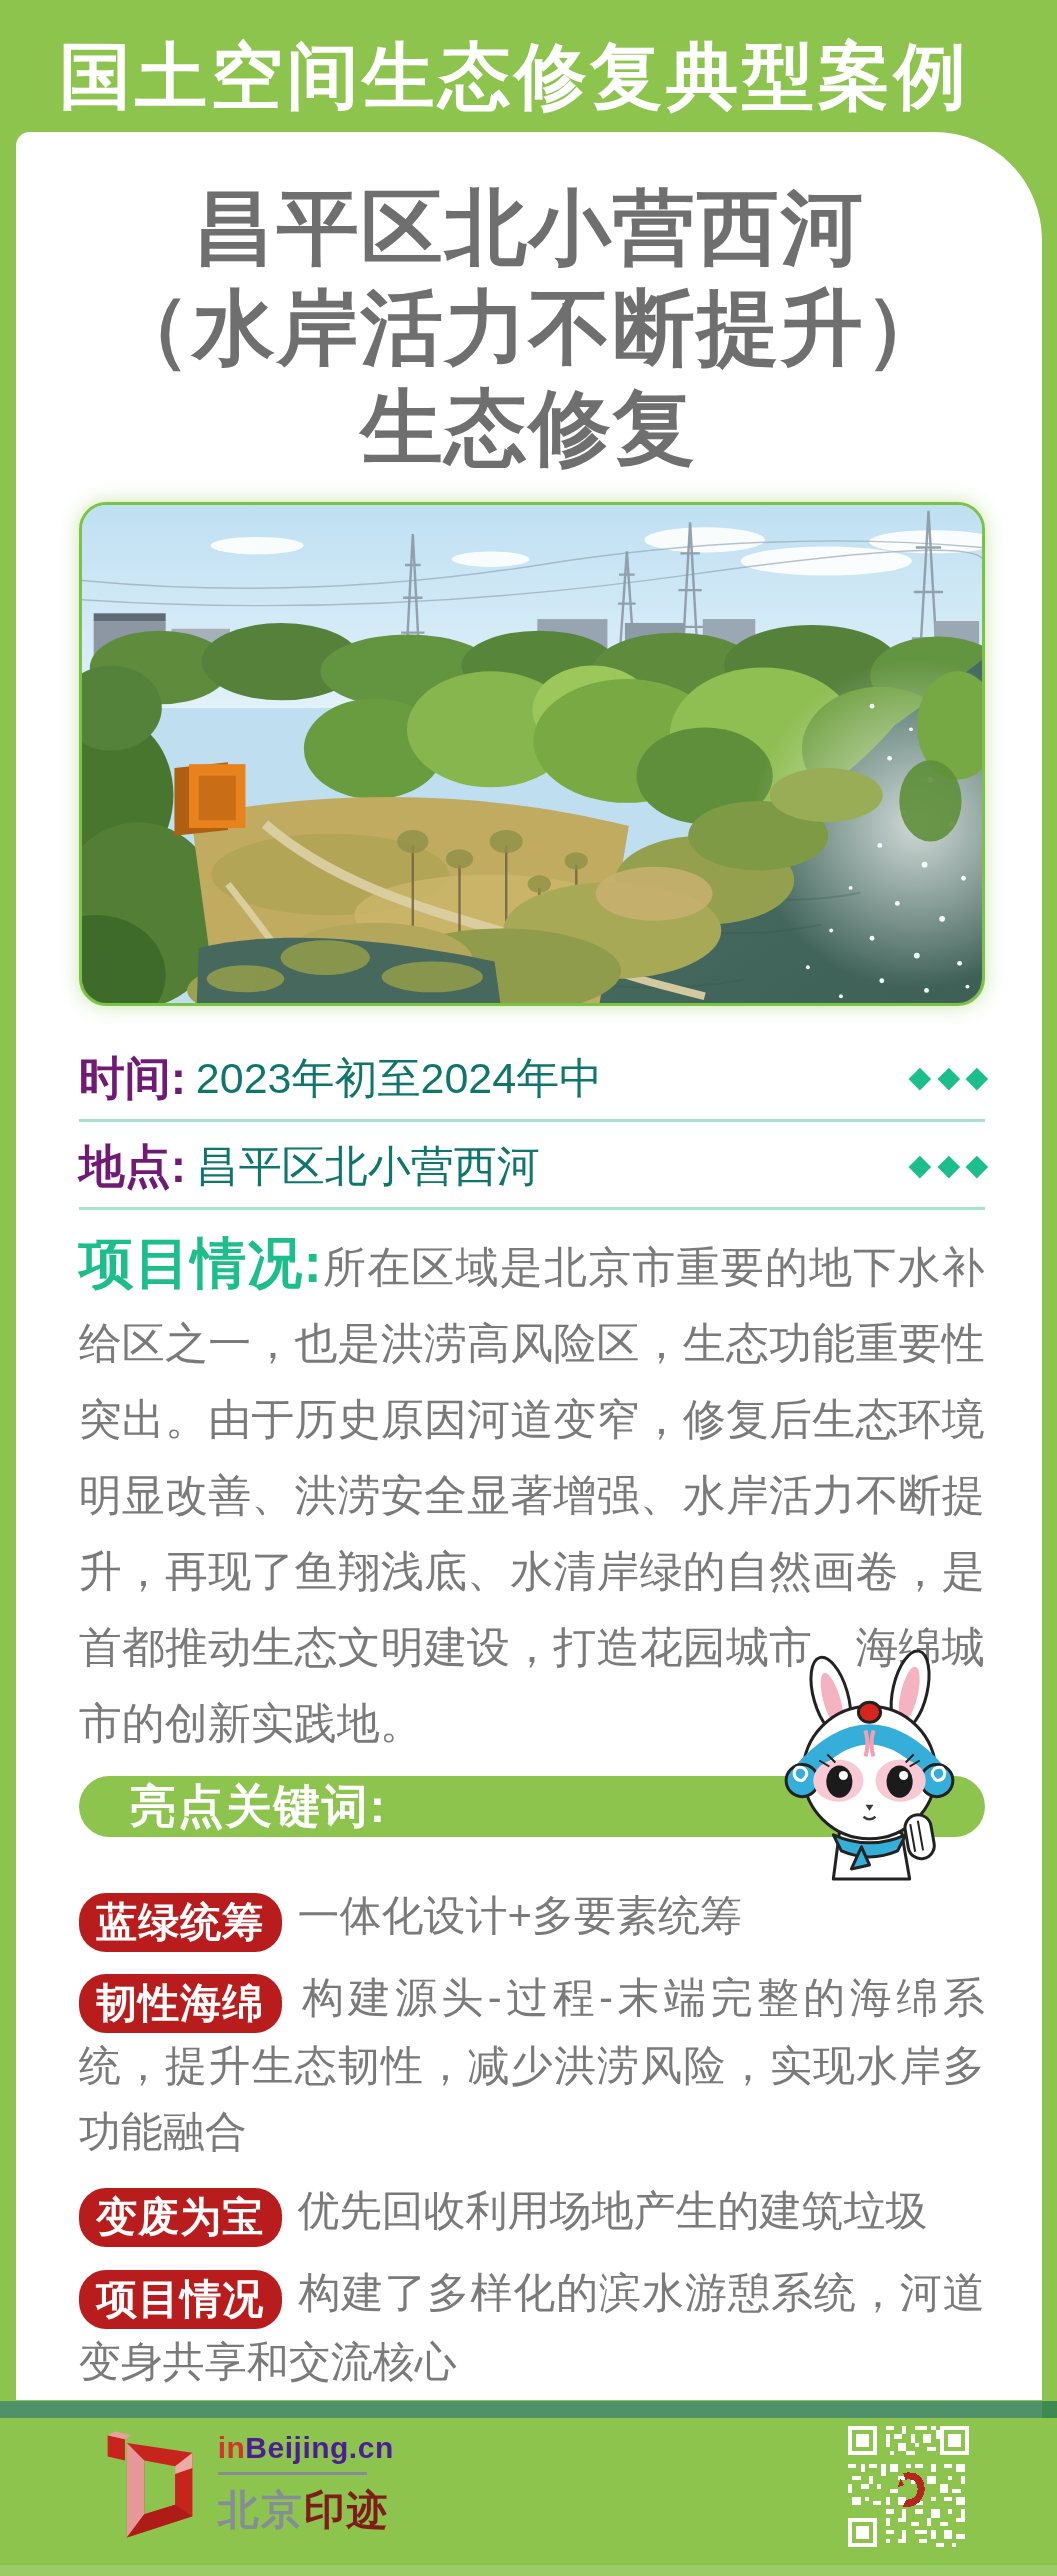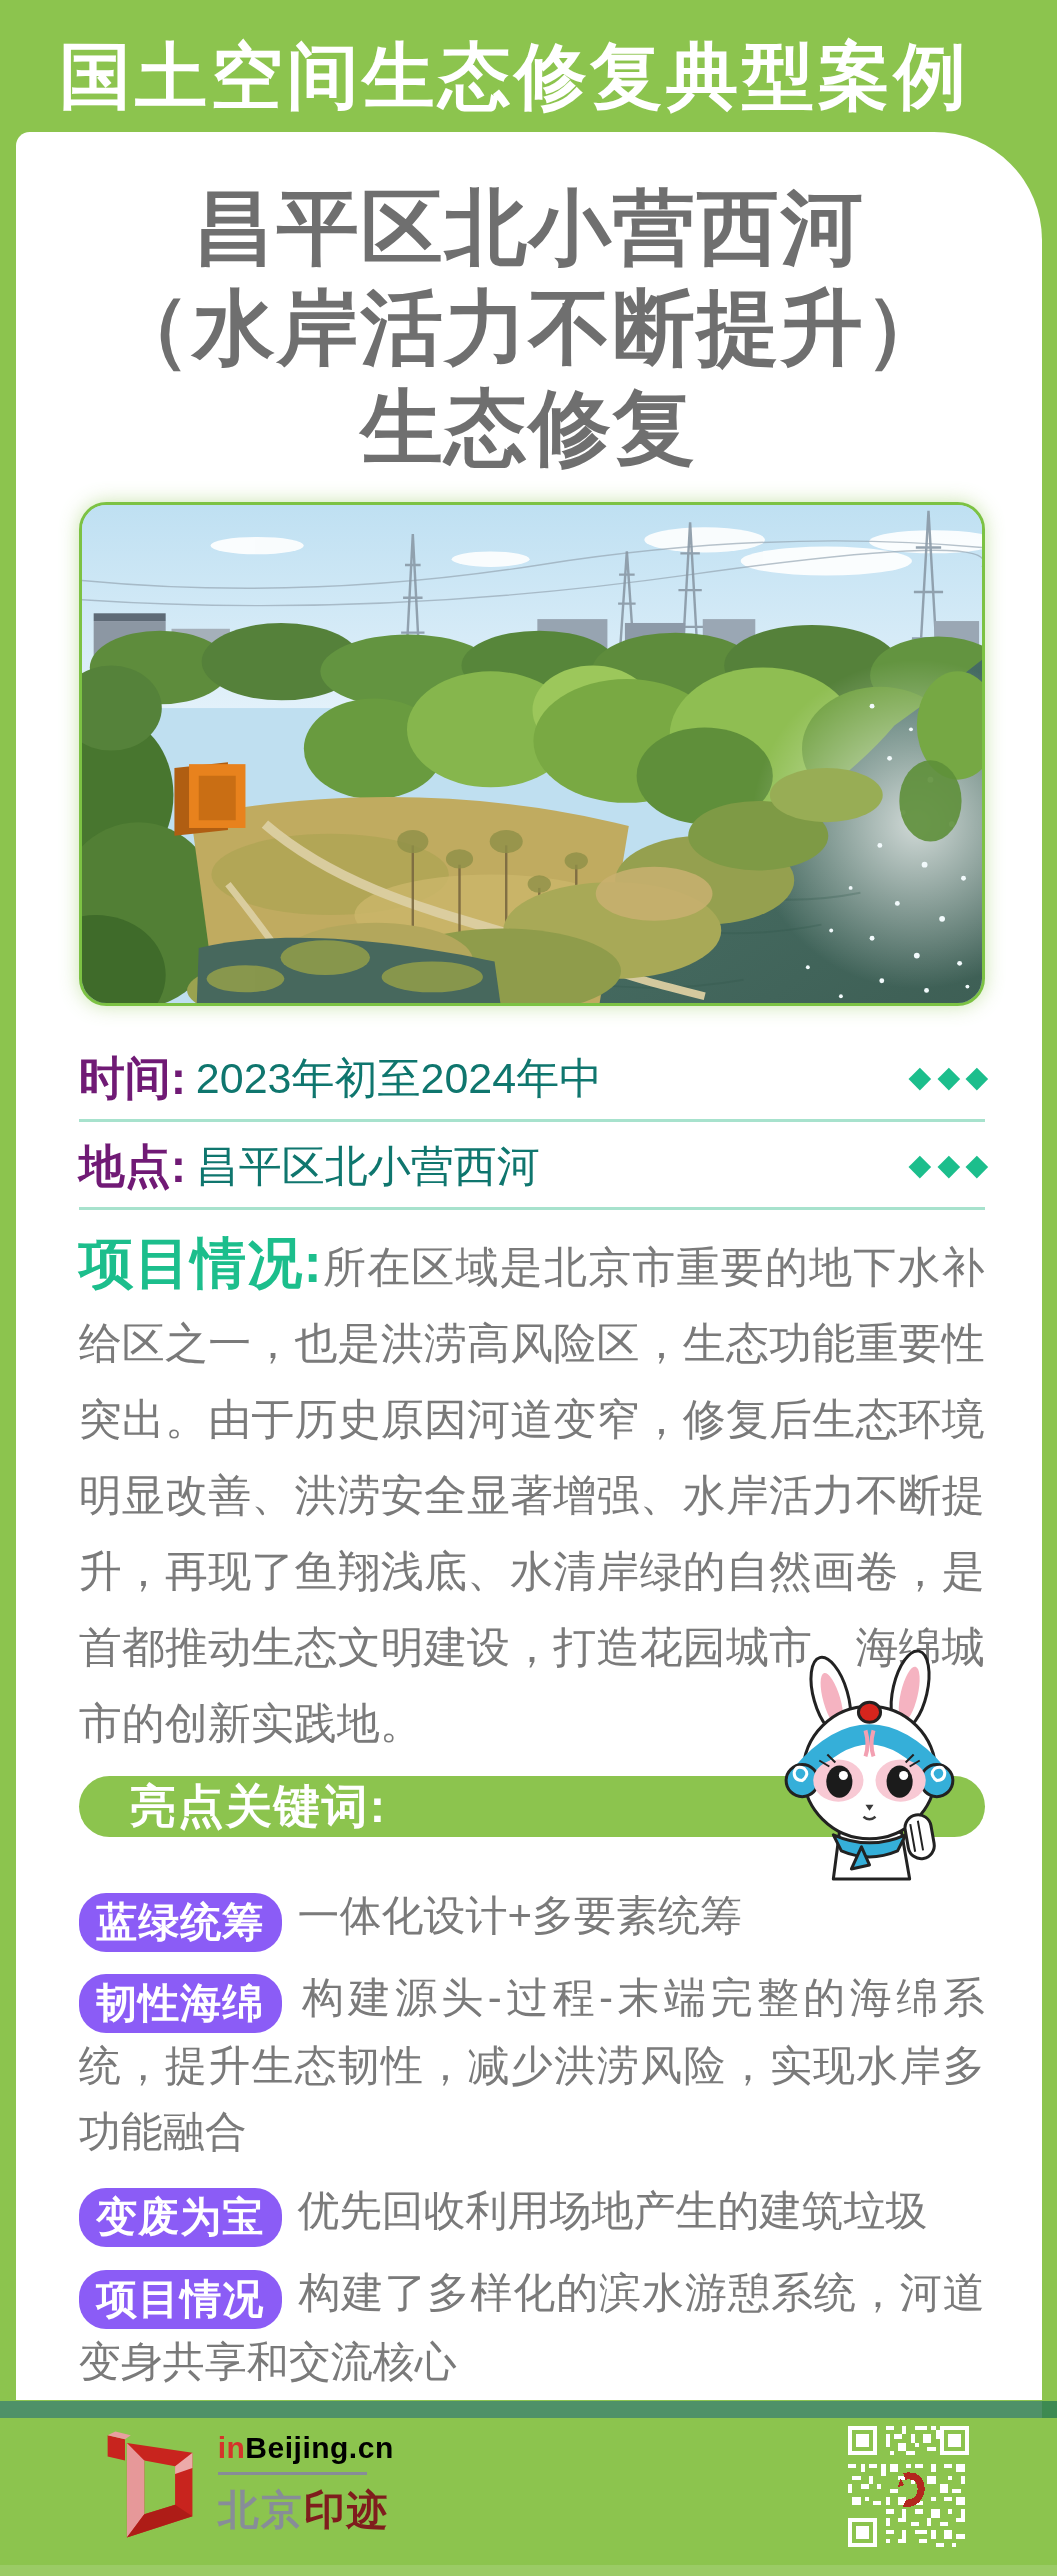--- a/index.html
+++ b/index.html
@@ -73,7 +73,7 @@
   .kw-list { position:absolute; left:63px; top:1751px; width:906px; }
   .kw { font-size:42px; line-height:66px; color:#7A7A7A; text-align:justify; margin-bottom:12.7px; }
   .kw .badge {
-    display:inline-block; background:#8b5cf6; color:#ffffff; font-weight:bold;
+    display:inline-block; background:#b91c1c; color:#ffffff; font-weight:bold;
     font-size:41px; line-height:55px; padding:2px 17.6px; border-radius:27px;
     margin-right:15.7px; vertical-align:-5.9px; letter-spacing:1px;
   }

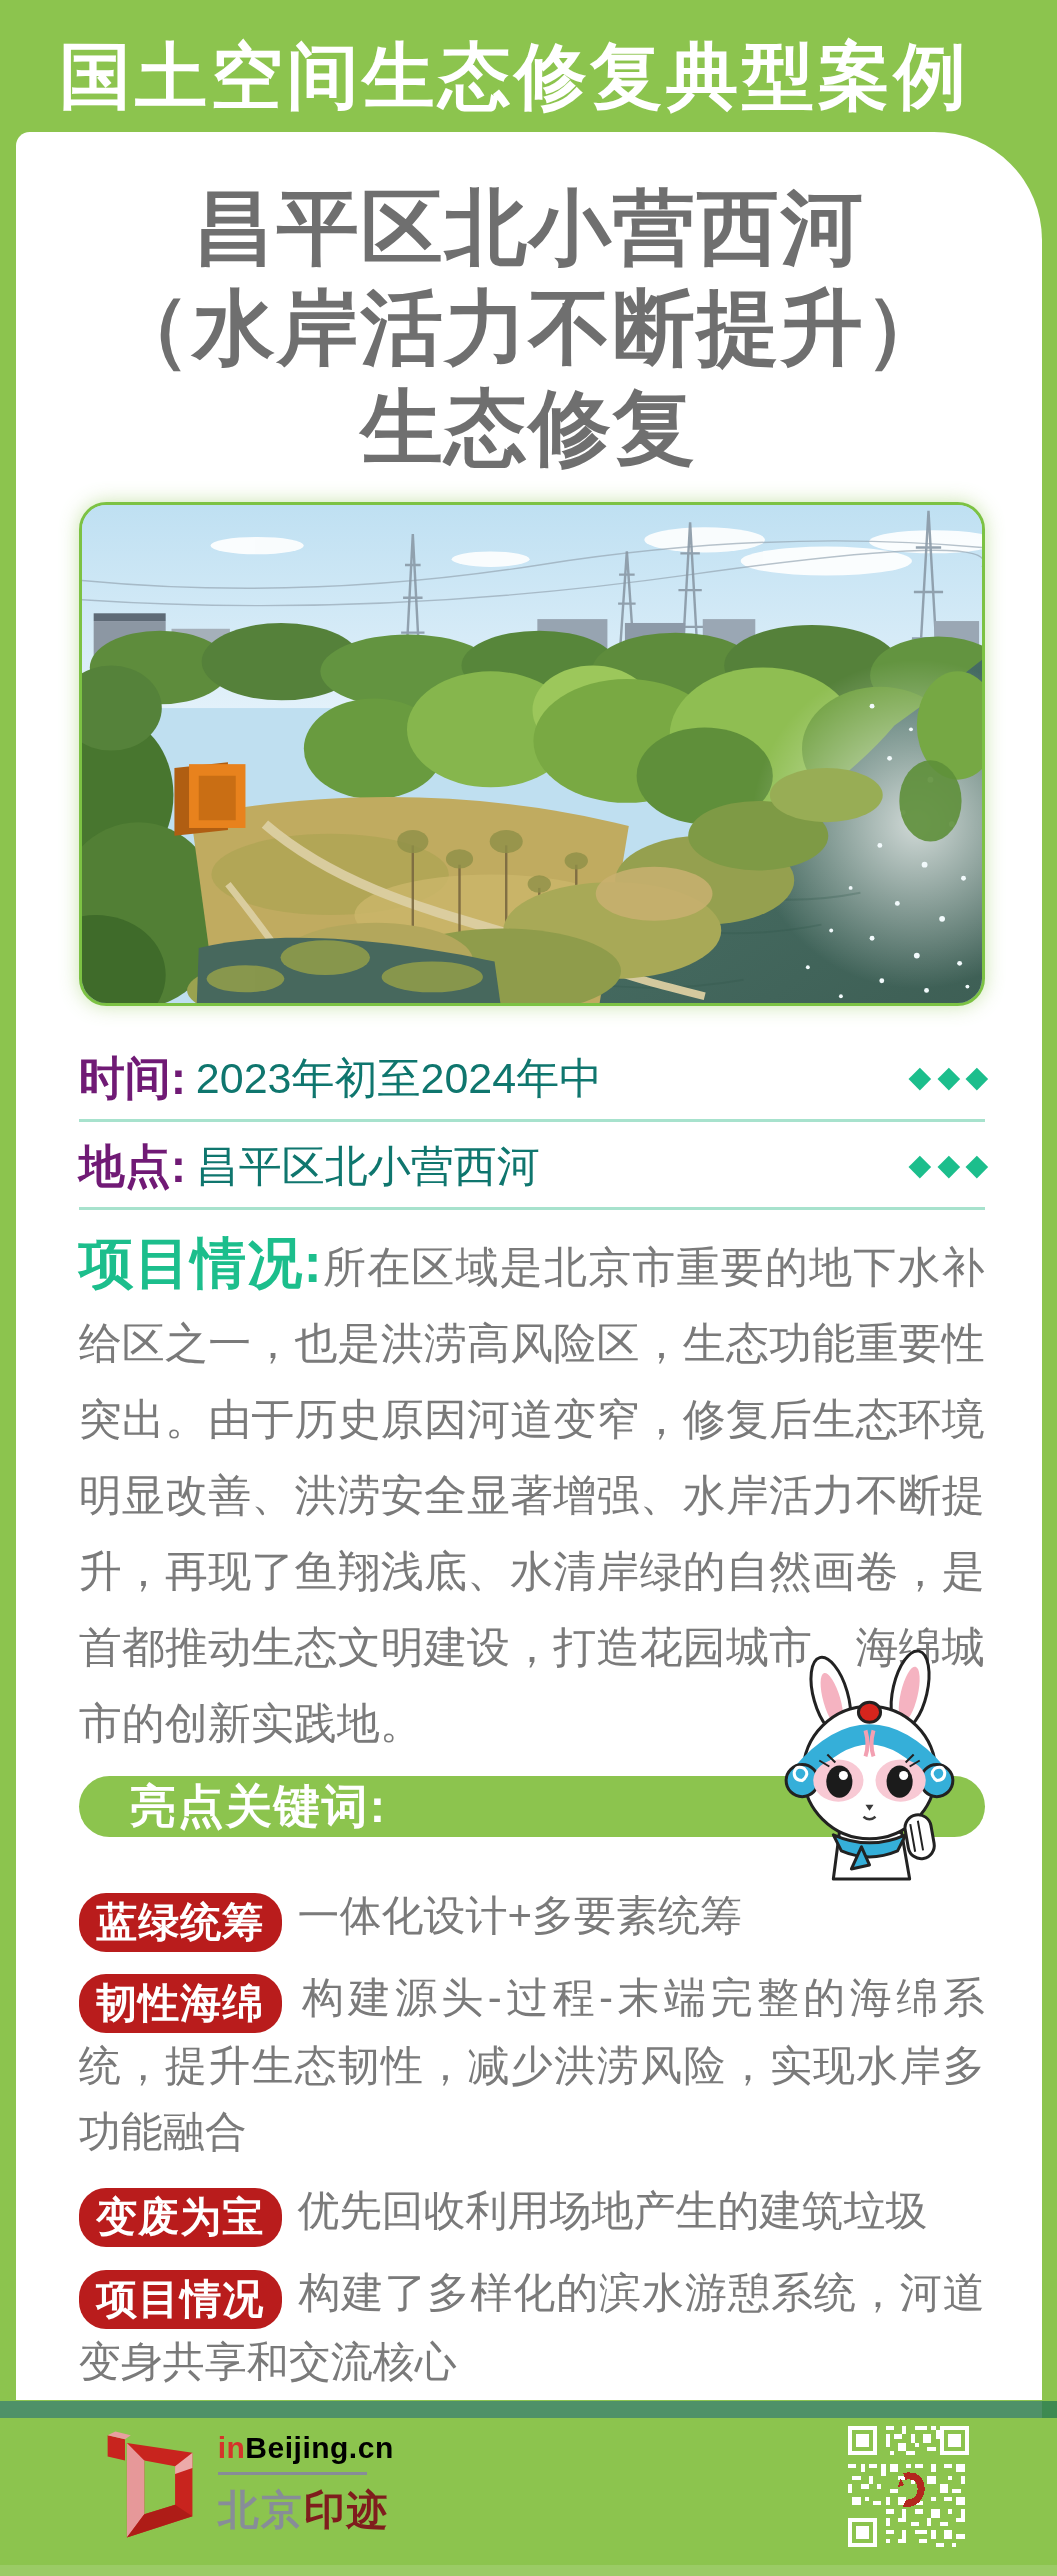--- a/index.html
+++ b/index.html
@@ -86,7 +86,7 @@
   .logo-text { margin-left:13.7px; }
   .logo-url { font-size:30px; font-weight:bold; letter-spacing:0.5px; }
   .logo-url .in { color:#D5342B; }
-  .logo-url .rest { color:#000000;margin-top:11px; }
+  .logo-url .rest { color:#4c1d95;margin-top:11px; }
   .logo-rule { height:2.9px; background:#878D98; margin:6.9px 0 7.8px 0; width:149px; }
   .logo-brand { font-size:41px; font-weight:bold; letter-spacing:2px; }
   .logo-brand .gray { color:#878D98; }

